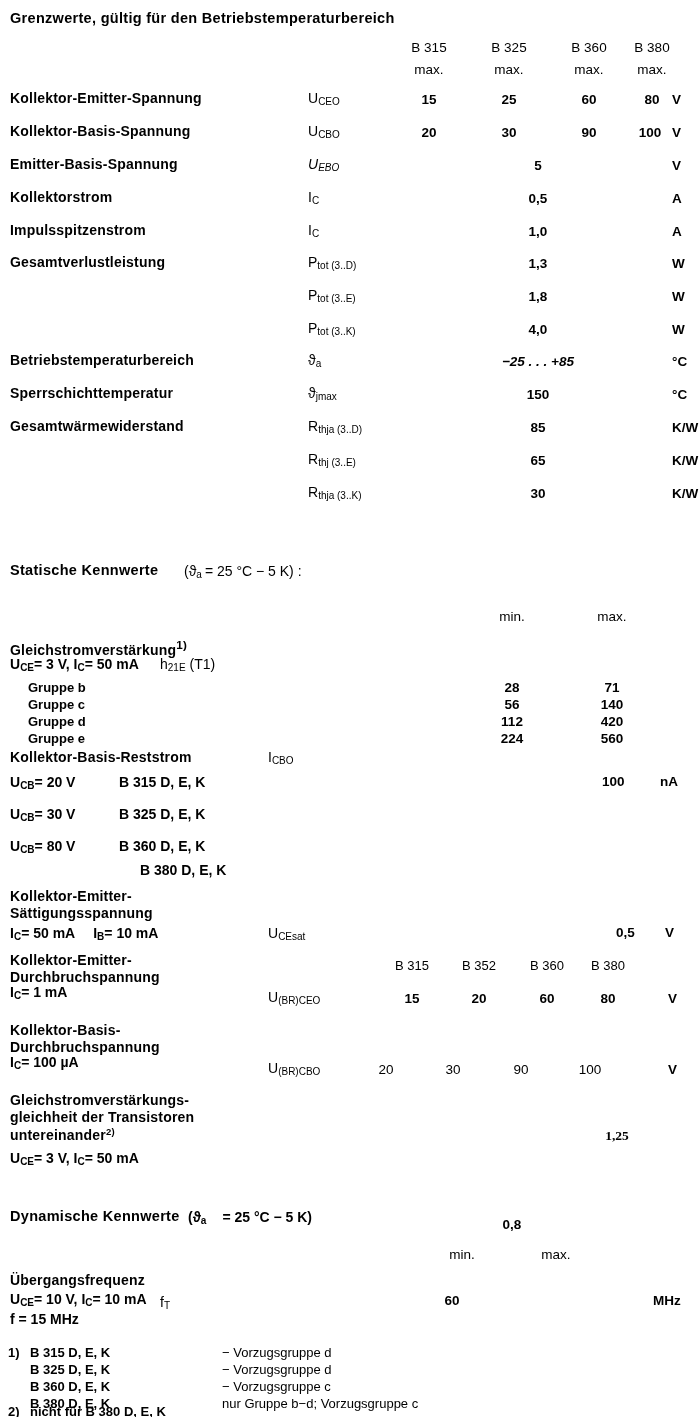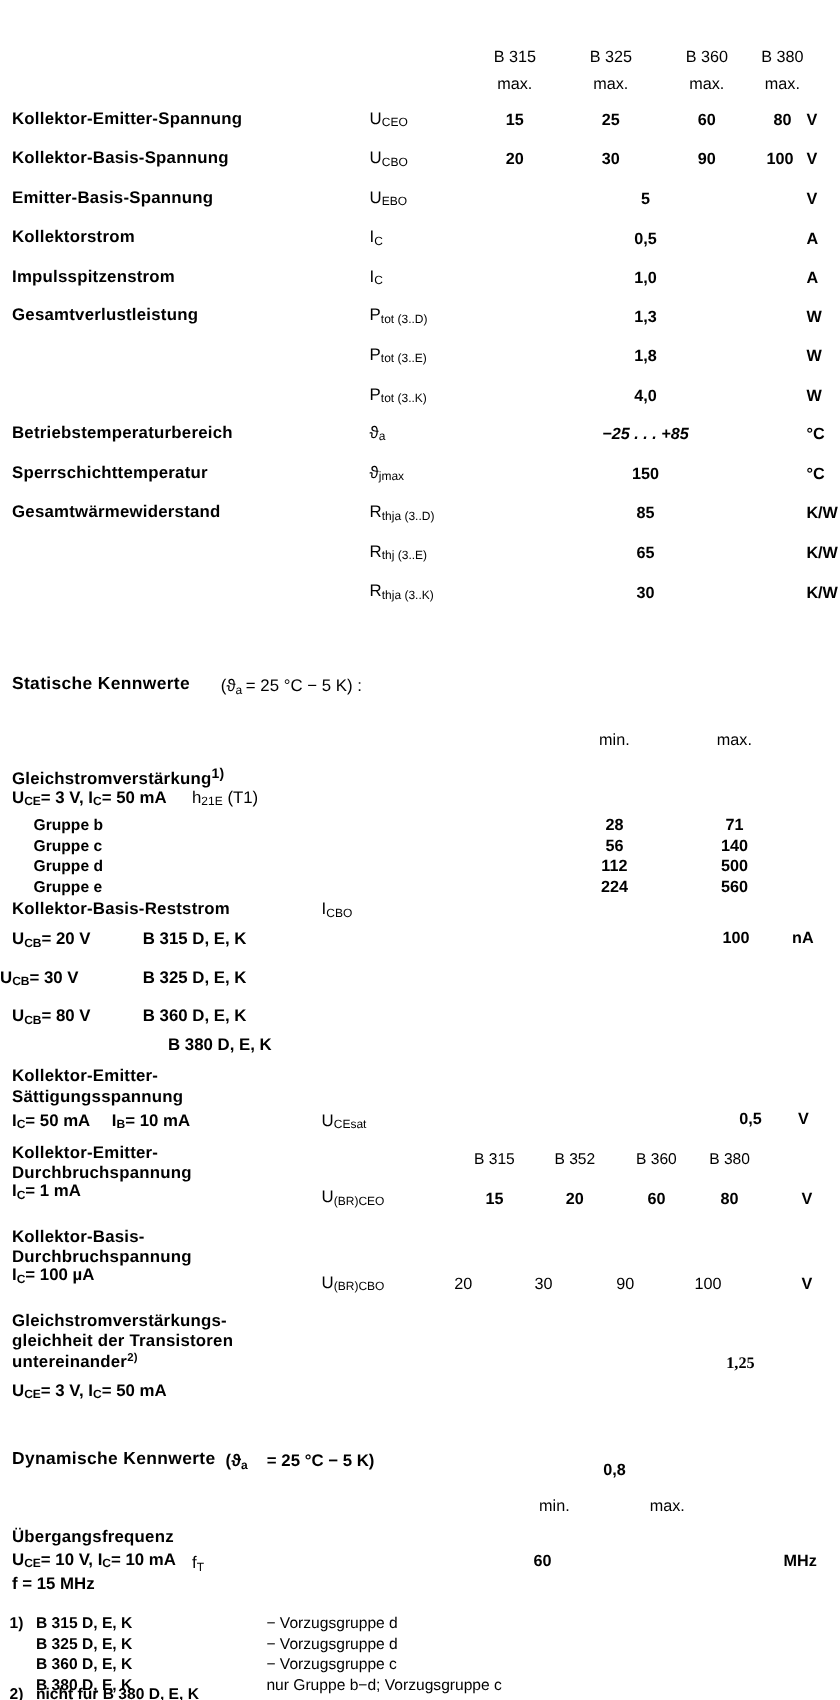--- a/index.html
+++ b/index.html
@@ -117,6 +117,7 @@
 
 <div class="page">
 
+  <div class="sec-title" style="left:10px; top:10px;">Grenzwerte, gültig für den Betriebstemperaturbereich</div>
 
   <div class="colhead center-span" style="left:429px; top:40px;">B 315</div>
   <div class="colhead center-span" style="left:509px; top:40px;">B 325</div>

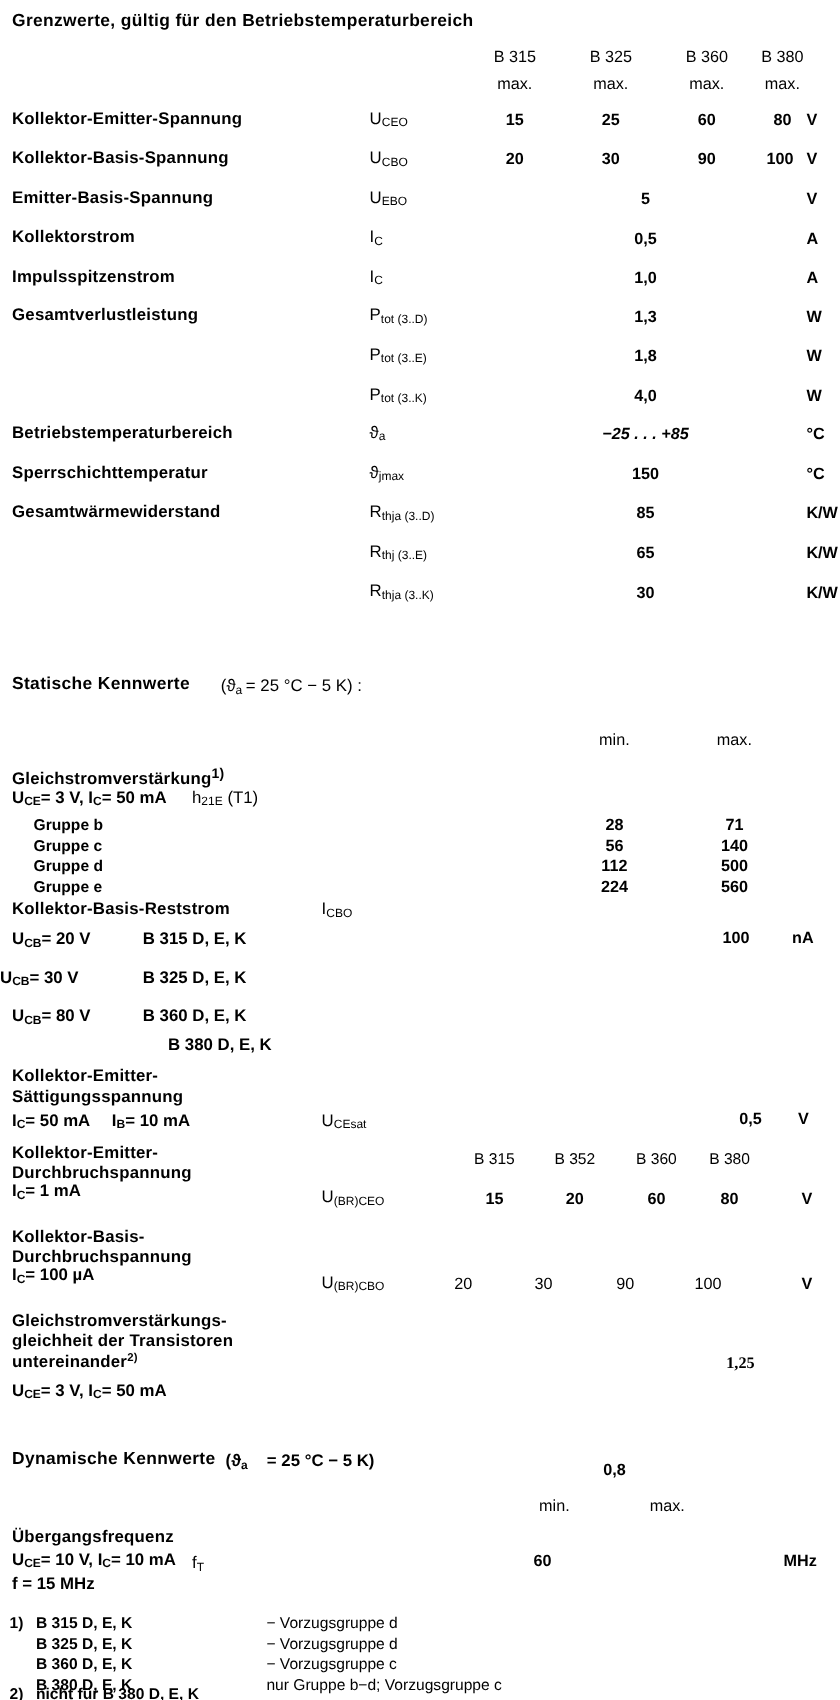--- a/index.html
+++ b/index.html
@@ -150,7 +150,7 @@
   <div class="unit" style="left:672px; top:125px;">V</div>
 
   <div class="row-label" style="left:10px; top:156px;">Emitter-Basis-Spannung</div>
-  <div class="sym" style="left:308px; top:156px;">
+  <div class="sym" style="left:308px; top:156px;font-style:italic;">
     <span>U</span><sub>EBO</sub>
   </div>
   <div class="val center-span" style="left:538px; top:158px;">5</div>

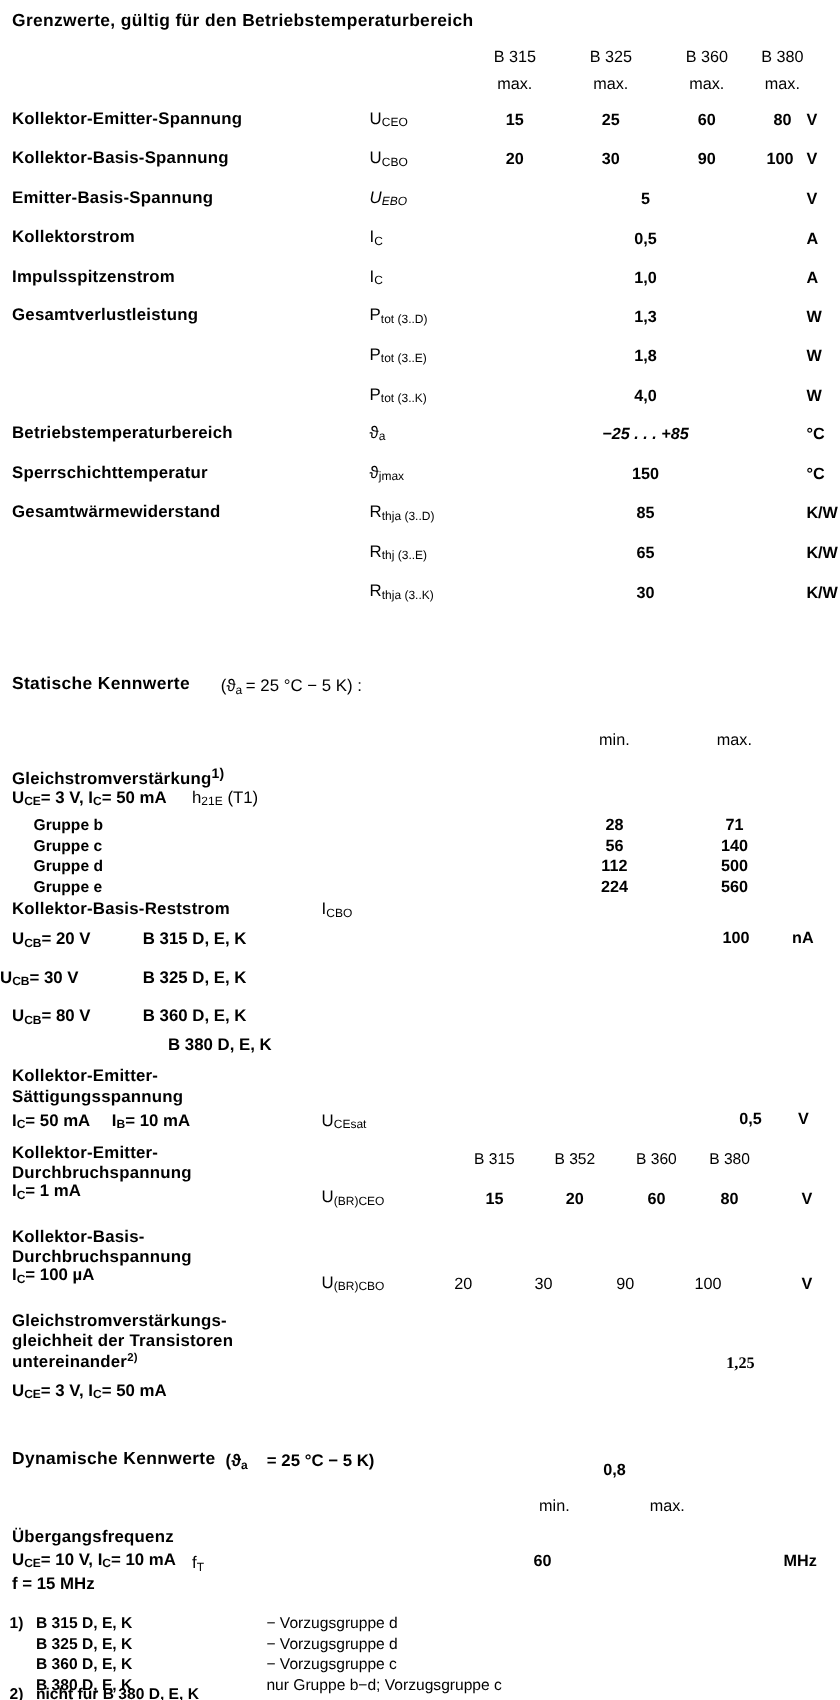--- a/index.html
+++ b/index.html
@@ -250,7 +250,7 @@
 
   <div class="group" style="left:28px; top:714px;">Gruppe d</div>
   <div class="val center-span" style="left:512px; top:714px;">112</div>
-  <div class="val center-span" style="left:612px; top:714px;">500</div>
+  <div class="val center-span" style="left:612px; top:714px;">420</div>
 
   <div class="group" style="left:28px; top:731px;">Gruppe e</div>
   <div class="val center-span" style="left:512px; top:731px;">224</div>

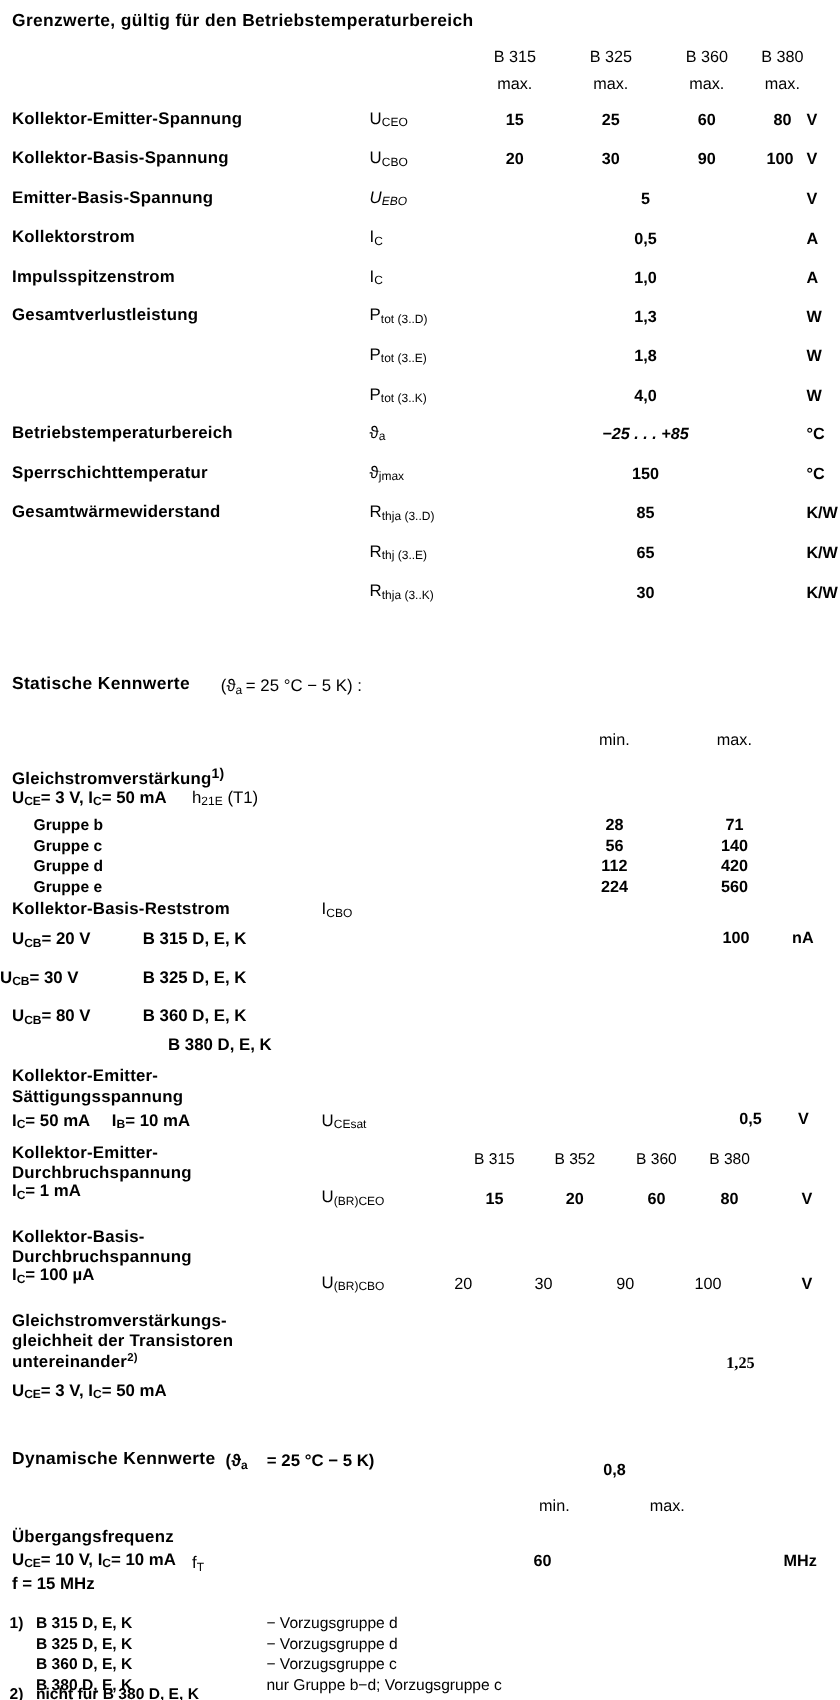--- a/index.html
+++ b/index.html
@@ -268,7 +268,7 @@
   <div class="val" style="left:602px; top:774px;">100</div>
   <div class="unit" style="left:660px; top:774px;">nA</div>
 
-  <div class="cond" style="left:0; top:806px;">
+  <div class="cond" style="left:10px; top:806px;">
     <span>U</span><sub>CB</sub><span>= 30 V</span>
   </div>
   <div class="cond" style="left:119px; top:806px;">B 325 D, E, K</div>

